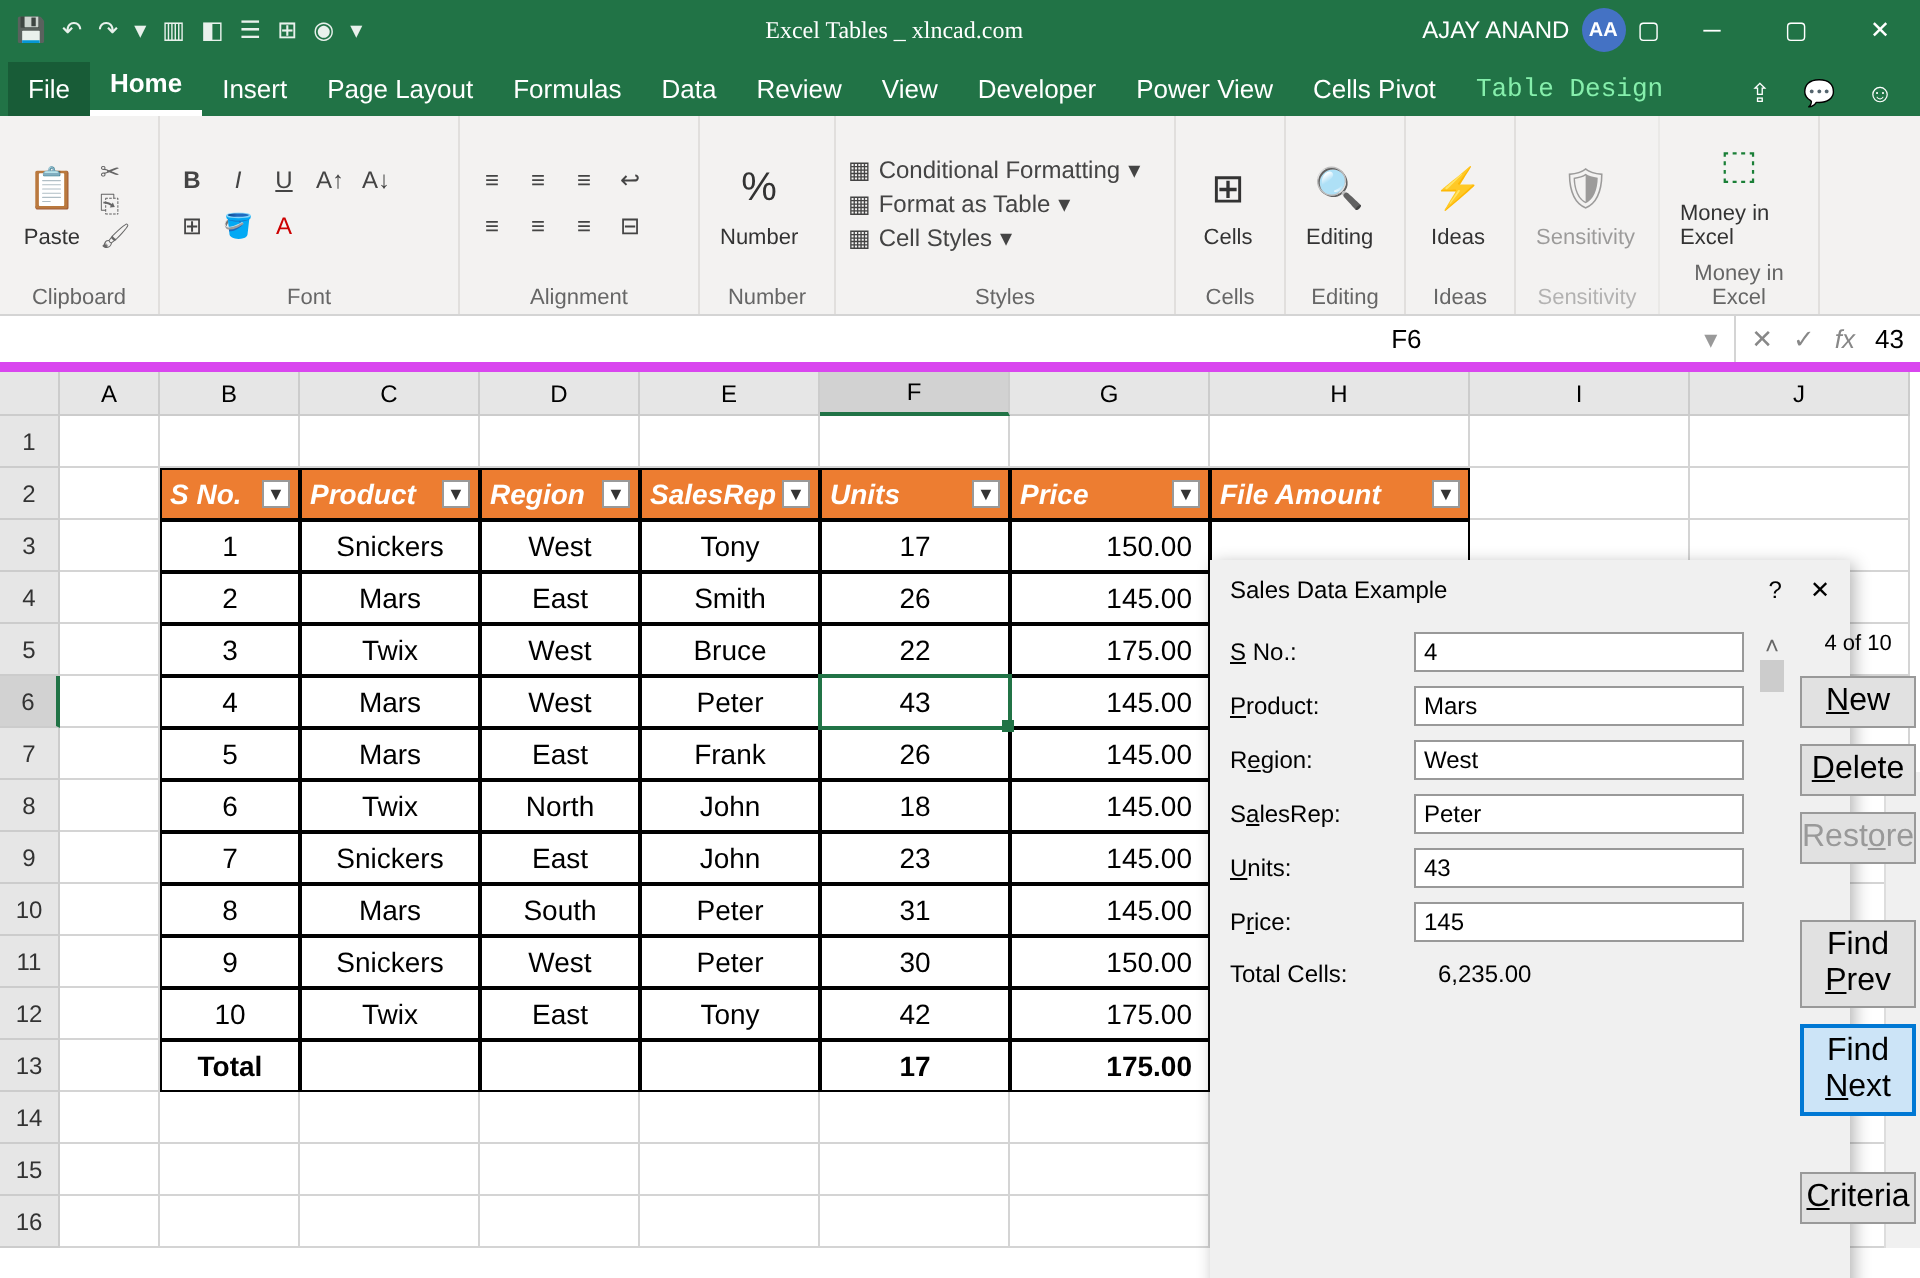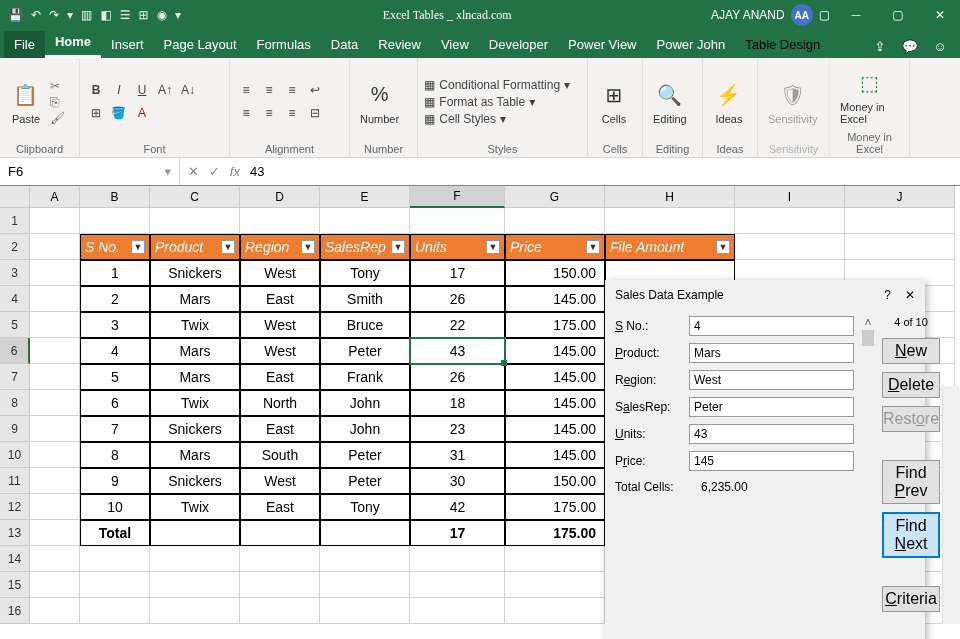--- a/index.html
+++ b/index.html
@@ -129,7 +129,7 @@
   <div class="tab">View</div>
   <div class="tab">Developer</div>
   <div class="tab">Power View</div>
-  <div class="tab">Power John</div>
+  <div class="tab">Cells Pivot</div>
   <div class="tab design">Table Design</div>
   <div class="right">
     <span>⇪</span>

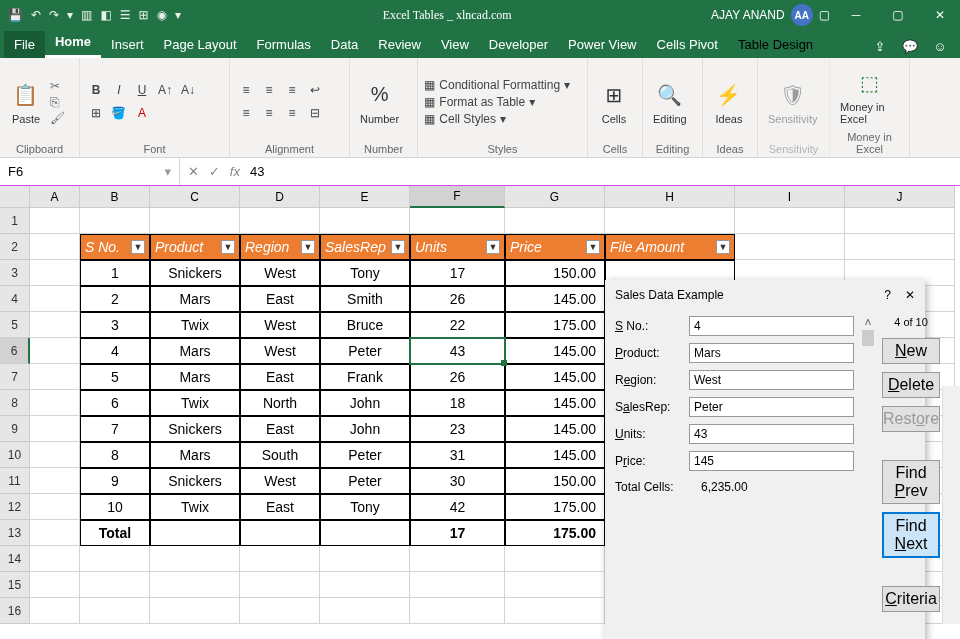--- a/index.html
+++ b/index.html
@@ -18,7 +18,7 @@
 .tabs .tab { padding: 6px 10px; color: #fff; font-size: 13px; cursor: pointer; }
 .tabs .tab.file { background: #185c37; }
 .tabs .tab.active { color: #fff; border-bottom: 3px solid #fff; font-weight: 600; }
-.tabs .tab.design { color: #000000; }
+.tabs .tab.design { color: #86efac; font-family: Liberation Mono, monospace; }
 .tabs .right { margin-left: auto; display: flex; align-items: center; gap: 6px; padding-right: 8px; color: #fff; }
 .tabs .right span { width: 24px; height: 24px; display: flex; align-items: center; justify-content: center; cursor: pointer; font-size: 13px; }
 

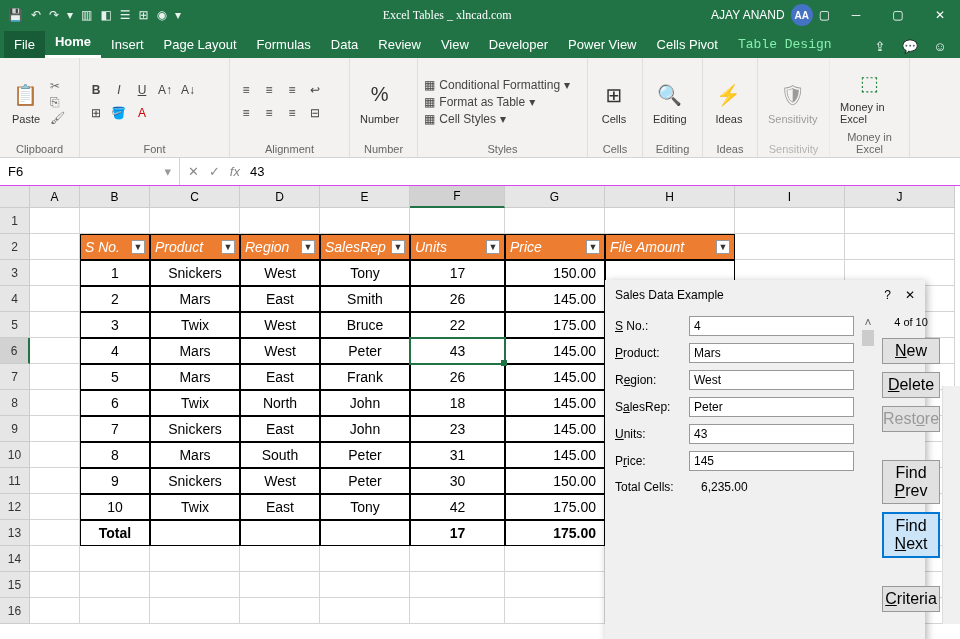--- a/index.html
+++ b/index.html
@@ -37,7 +37,7 @@
 .styles-col > div { cursor: pointer; display: flex; align-items: center; gap: 4px; }
 .disabled { opacity: 0.45; }
 
-.formula-bar { height: 28px; display: flex; align-items: center; border-bottom: 1px solid #d946ef; background: #fff; }
+.formula-bar { height: 28px; display: flex; align-items: center; border-bottom: 5px solid #d946ef; background: #fff; justify-content: flex-end; }
 .name-box { width: 180px; border-right: 1px solid #d4d4d4; padding: 0 8px; font-size: 13px; height: 100%; display: flex; align-items: center; justify-content: space-between; }
 .fx-area { display: flex; align-items: center; gap: 10px; padding: 0 8px; font-size: 13px; }
 .fx-area .icon-btn { color: #888; cursor: pointer; }

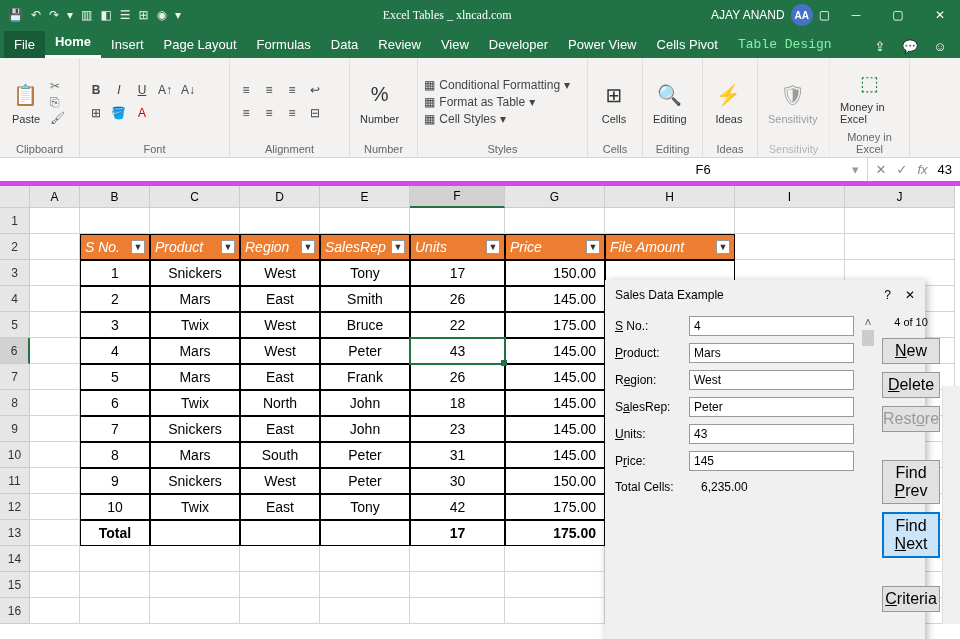--- a/index.html
+++ b/index.html
@@ -57,7 +57,7 @@
 .cell { border-right: 1px solid #d4d4d4; border-bottom: 1px solid #d4d4d4; font-size: 14px; display: flex; align-items: center; padding: 0 4px; }
 .cA { width: 50px; } .cB { width: 70px; } .cC { width: 90px; } .cD { width: 80px; } .cE { width: 90px; } .cF { width: 95px; } .cG { width: 100px; } .cH { width: 130px; } .cI { width: 110px; } .cJ { width: 110px; }
 
-.tbl-hdr { background: #ed7d31; color: #fff; font-weight: normal; font-style: italic; border: 1px solid #000; justify-content: space-between; text-align: right; }
+.tbl-hdr { background: #ed7d31; color: #fff; font-weight: bold; font-style: italic; border: 1px solid #000; justify-content: space-between; text-align: right; }
 .tbl-hdr .drop { width: 14px; height: 14px; background: #fff; border: 1px solid #999; font-size: 9px; color: #333; display: flex; align-items: center; justify-content: center; font-style: normal; }
 .tbl-cell { border: 1px solid #000; justify-content: center; }
 .tbl-cell.num { justify-content: flex-end; padding-right: 8px; }

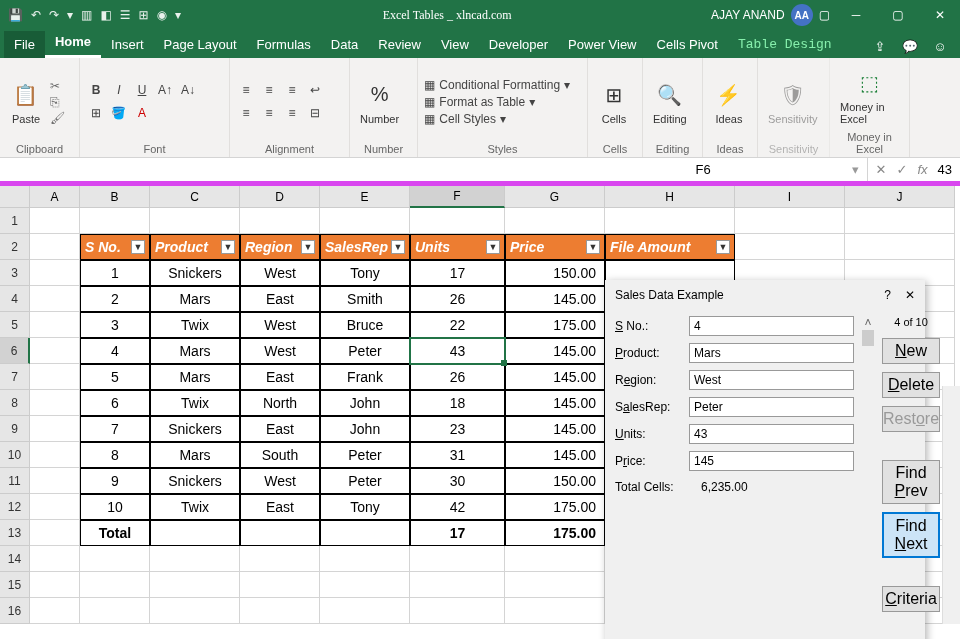--- a/index.html
+++ b/index.html
@@ -75,7 +75,7 @@
 .dlg-title .ctrls span { cursor: pointer; }
 .dlg-body { display: flex; padding: 6px 10px 12px; gap: 8px; }
 .dlg-fields { flex: 1; display: flex; flex-direction: column; gap: 7px; }
-.dlg-row { display: flex; align-items: center; gap: 2px; }
+.dlg-row { display: flex; align-items: center; gap: 20px; }
 .dlg-row label { width: 72px; }
 .dlg-row label u { text-decoration: underline; }
 .dlg-row input { flex: 1; border: 1px solid #999; padding: 2px 4px; font-size: 12px; background: #fff; height: 20px; }

